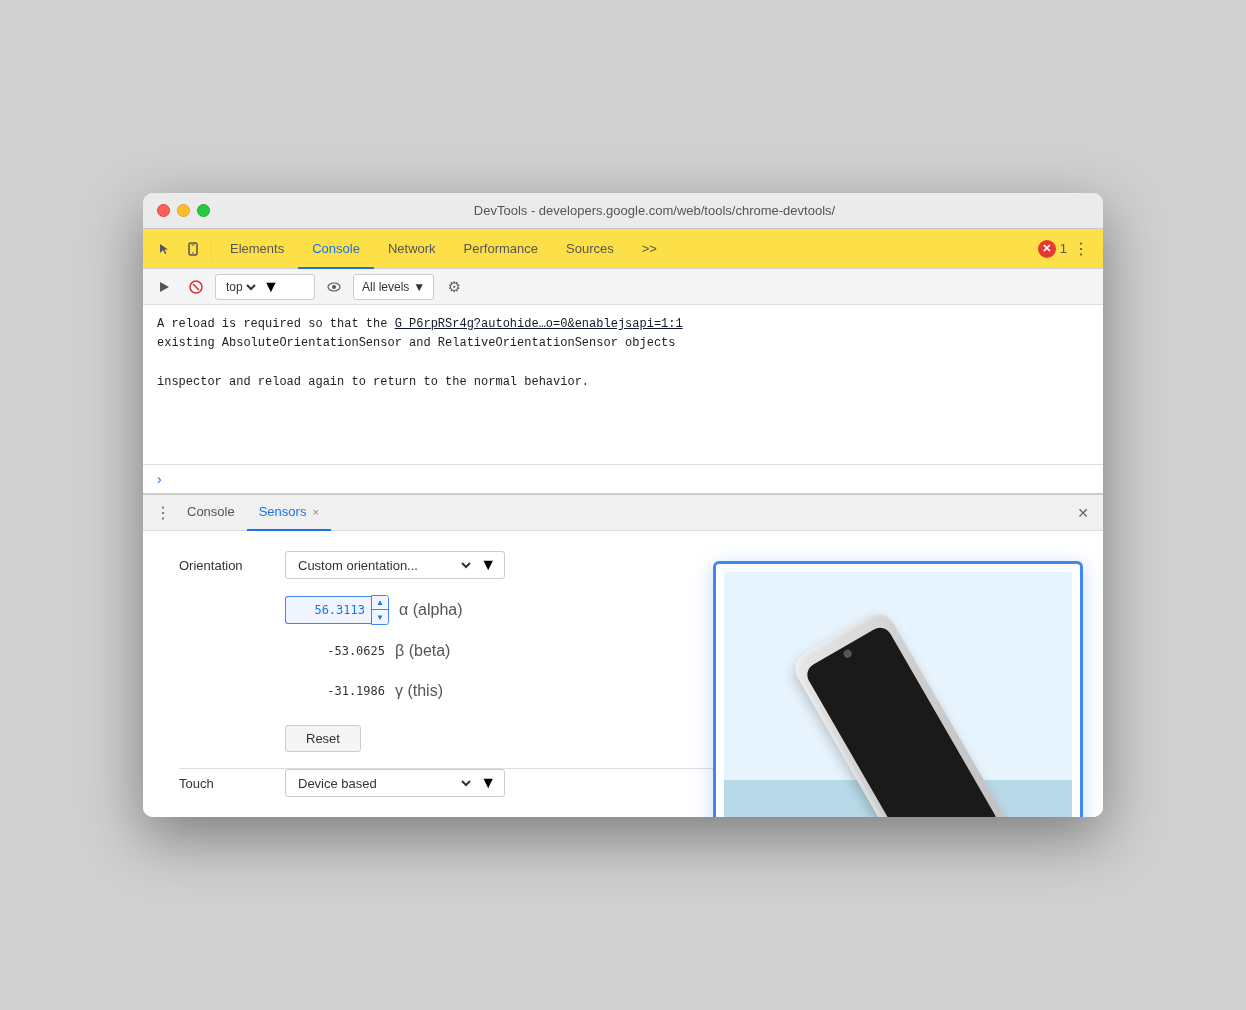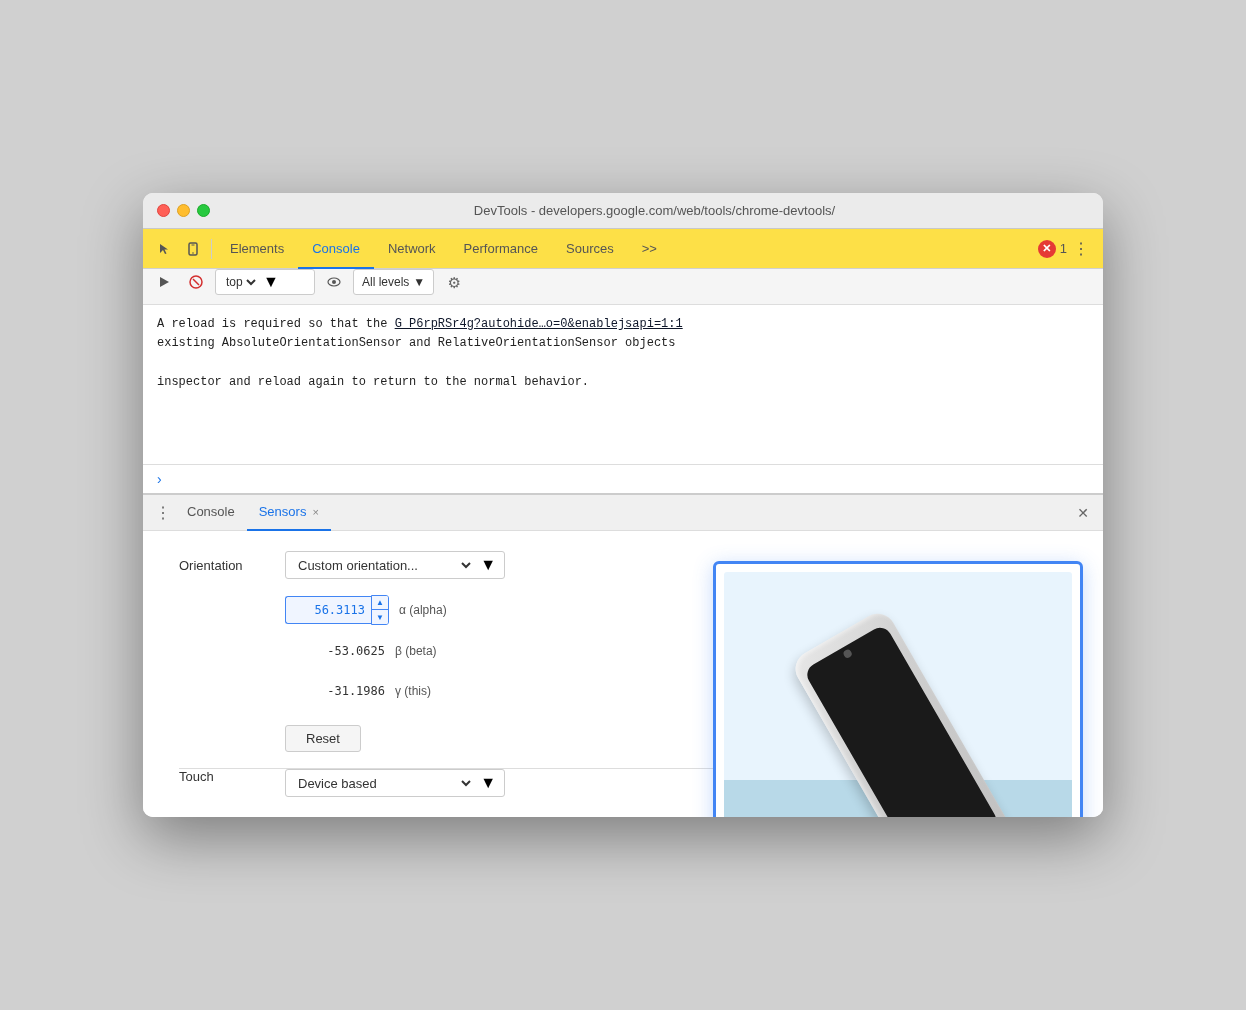--- a/index.html
+++ b/index.html
@@ -123,7 +123,7 @@
       background: #f5f5f5;
       border-bottom: 1px solid #ddd;
       display: flex;
-      align-items: flex-start;
+      align-items: center;
       padding: 0 8px;
       height: 36px;
       gap: 6px;

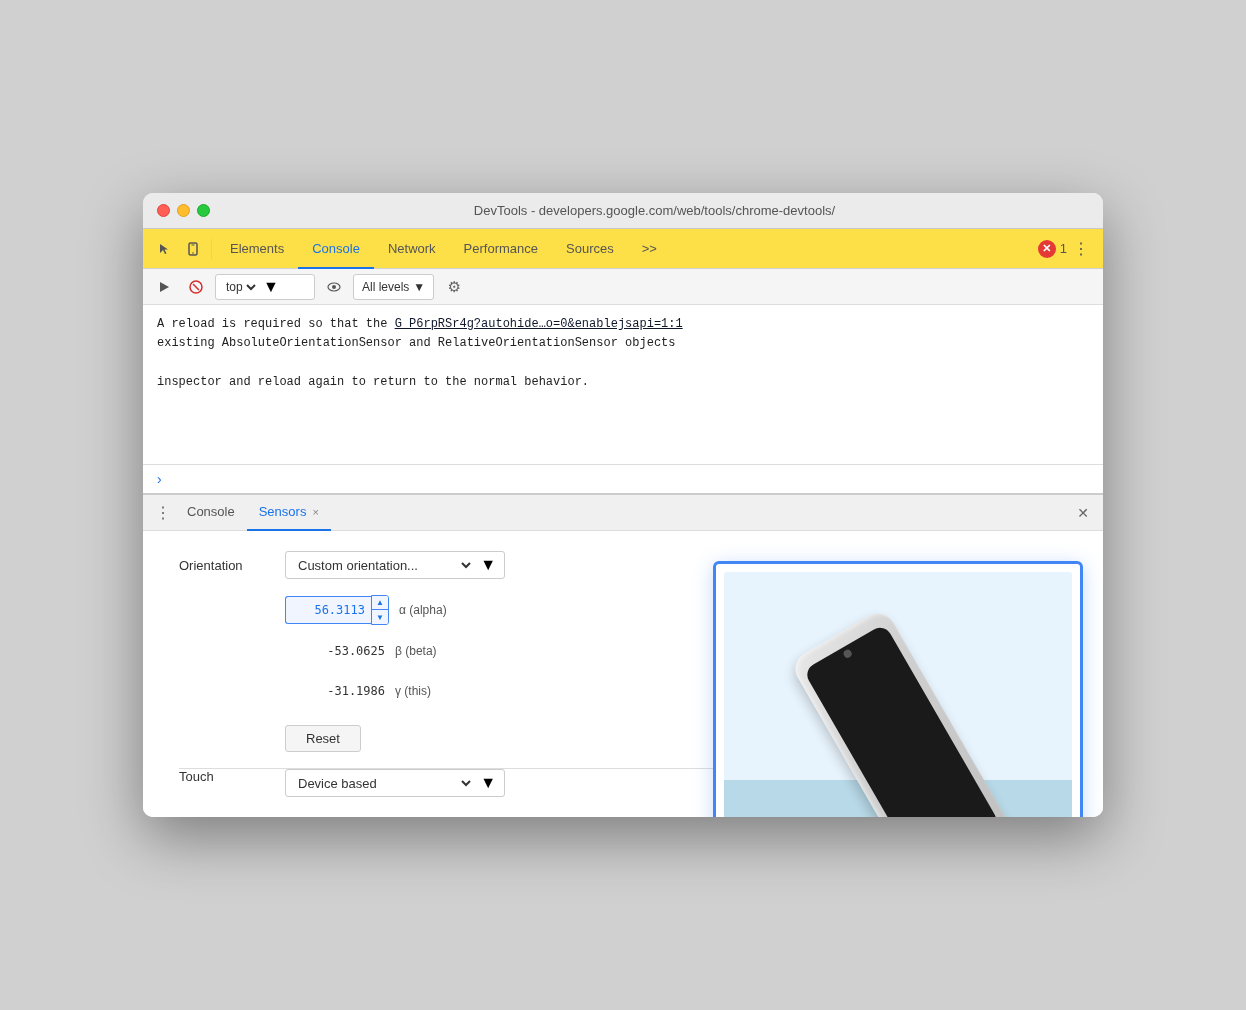--- a/index.html
+++ b/index.html
@@ -314,7 +314,7 @@
       gap: 10px;
     }
     .sensor-number-label {
-      font-size: 12px;
+      font-size: 16px;
       color: #555;
     }
     .sensor-number-plain {

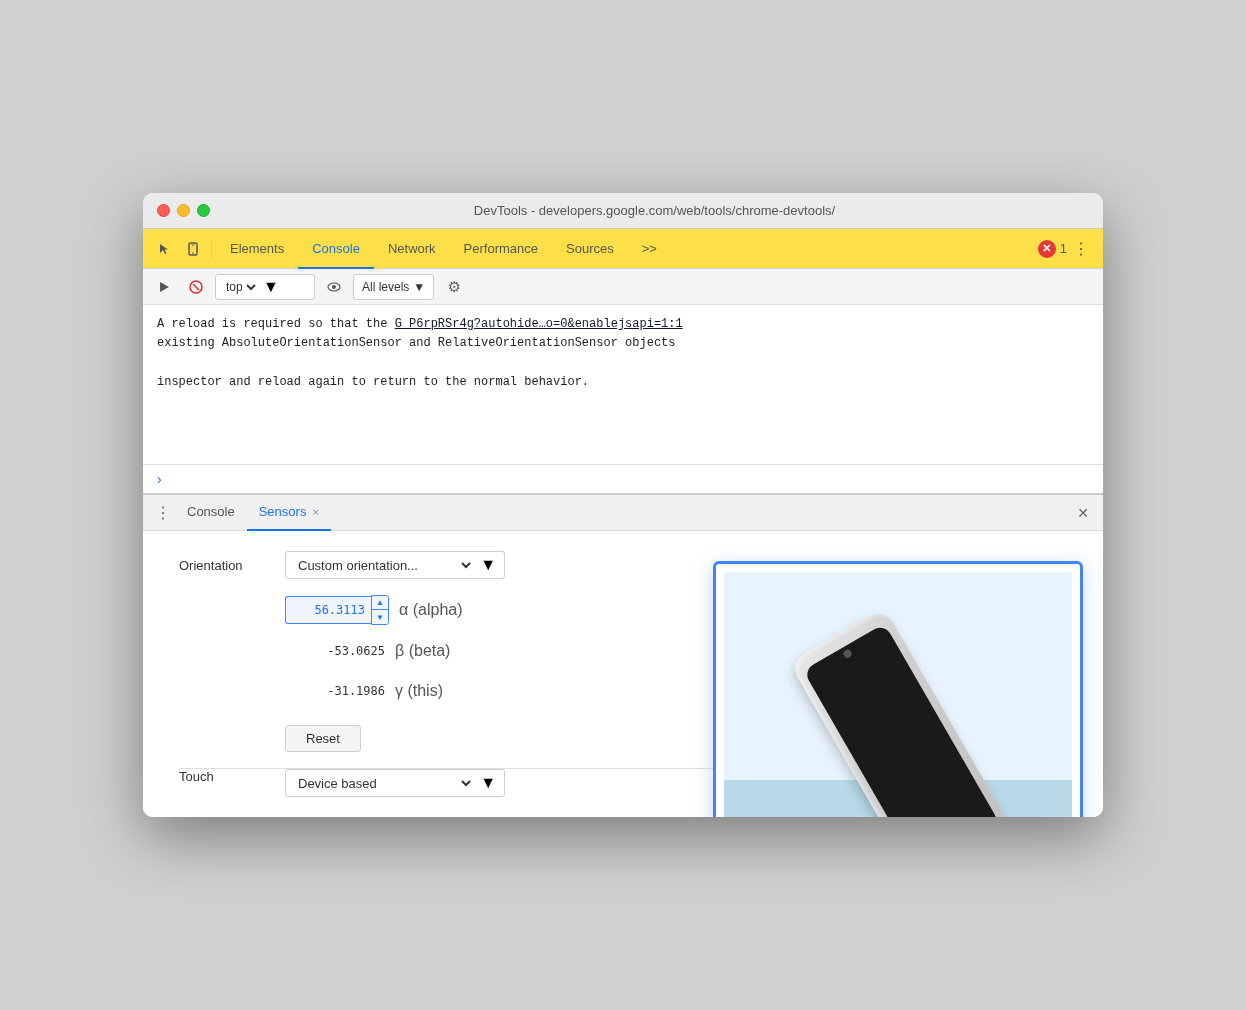--- a/index.html
+++ b/index.html
@@ -344,7 +344,7 @@
     }
     .touch-row {
       display: flex;
-      align-items: flex-start;
+      align-items: center;
       gap: 16px;
     }
     

